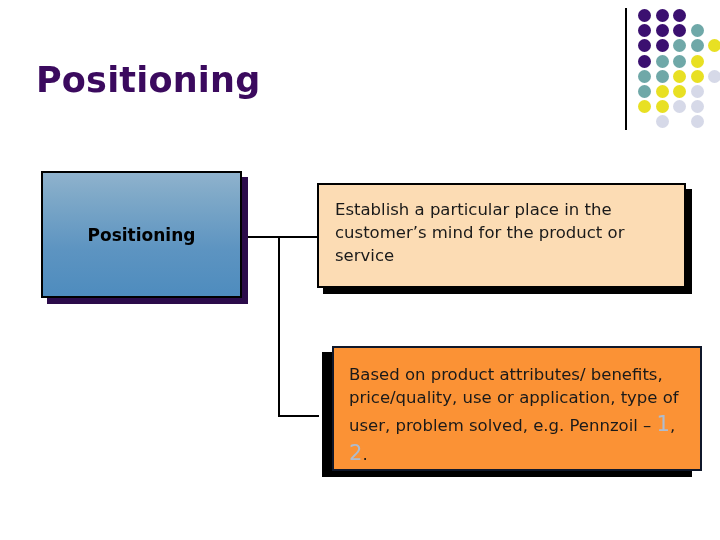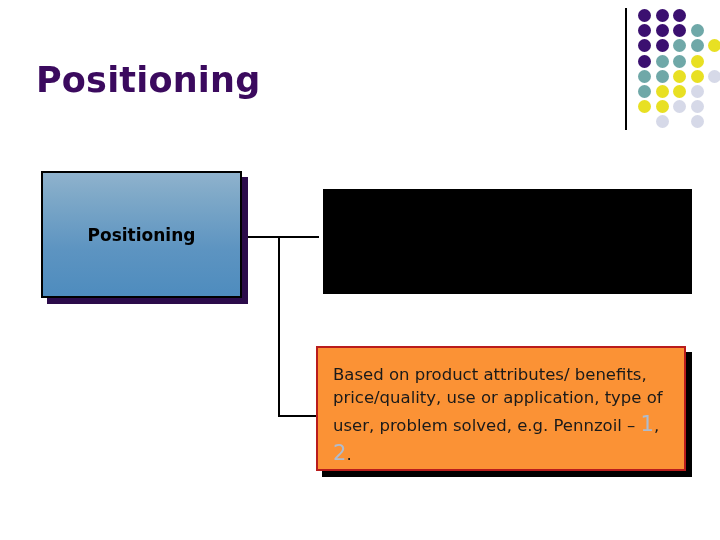--- a/index.html
+++ b/index.html
@@ -206,6 +206,9 @@
   </div>
 
   <div class="shadow box-peach-shadow"></div>
+  <div class="box box-peach">
+    <div class="box-text">Establish a particular place in the customer’s mind for the product or service</div>
+  </div>
 
   <div class="shadow box-orange-shadow"></div>
   <div class="box box-orange">

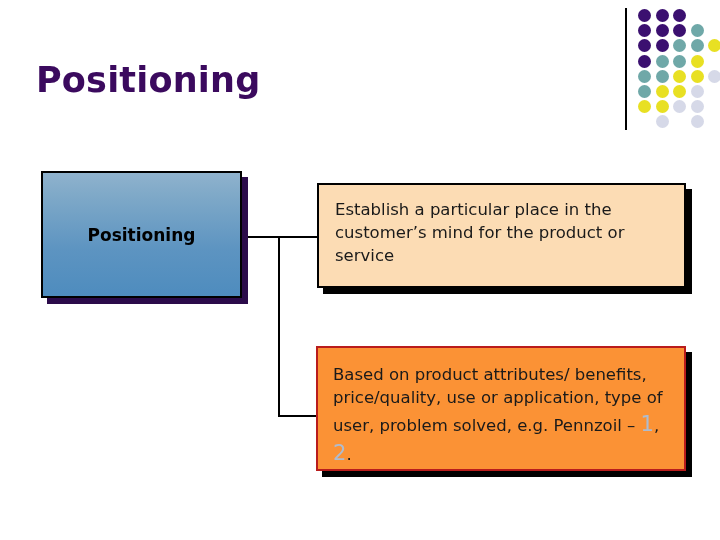--- a/index.html
+++ b/index.html
@@ -118,11 +118,11 @@
   }
 
   .box-orange {
-    left: 316px;
+    left: 332px;
     top: 346px;
     width: 370px;
     height: 125px;
-    border: 2px solid #b91c1c;
+    border: 2px solid #0f172a;
     background: #fb9235;
   }
   .box-orange-shadow {

